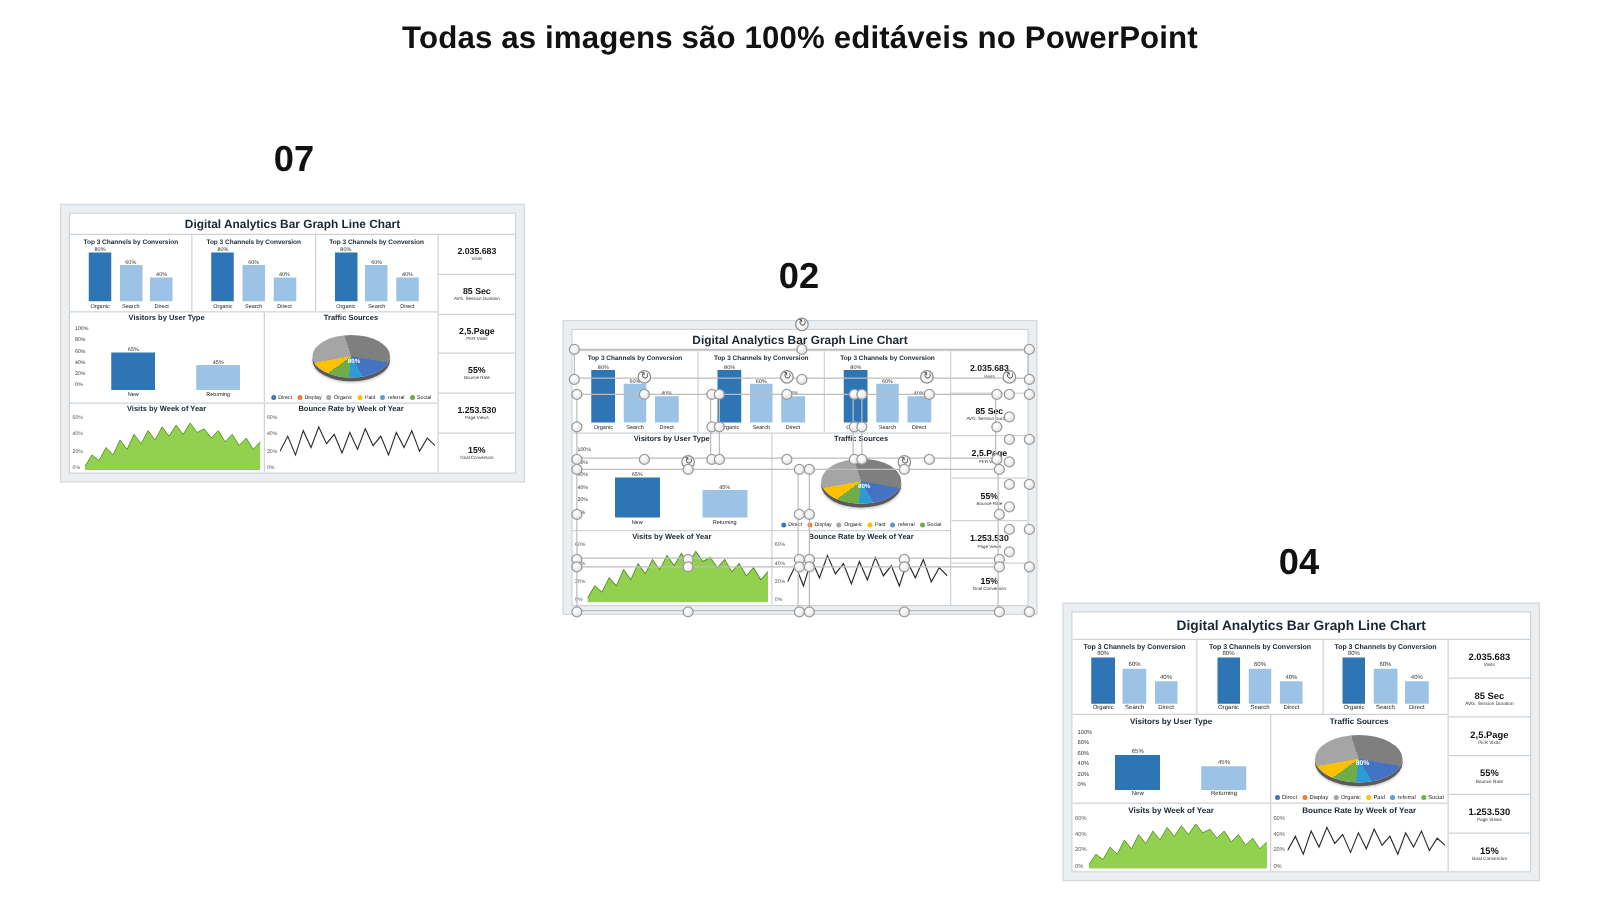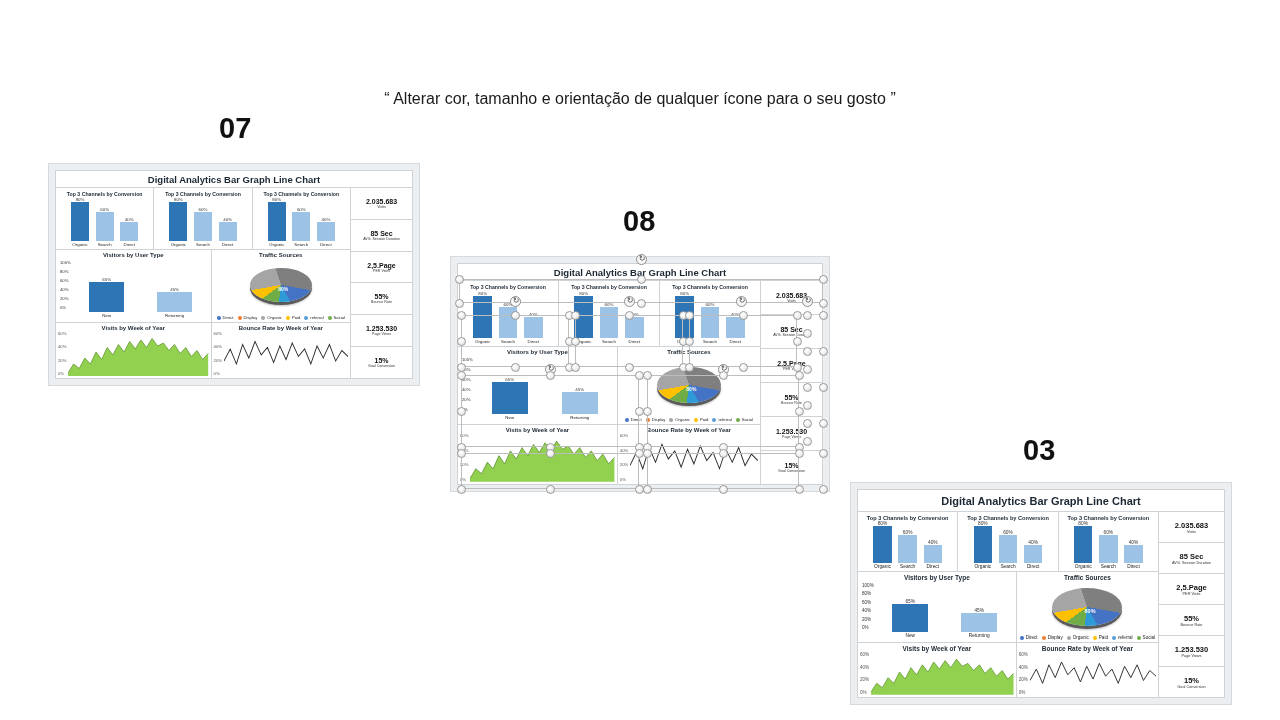--- a/index.html
+++ b/index.html
@@ -183,6 +183,7 @@
 
 <div class="slide">
 
+  <div class="slide-title">Todas as imagens são 100% editáveis no PowerPoint</div>
   <div class="slide-subtitle">“ Alterar cor, tamanho e orientação de qualquer ícone para o seu gosto ”</div>
 
   <div class="step-num num01">07</div>

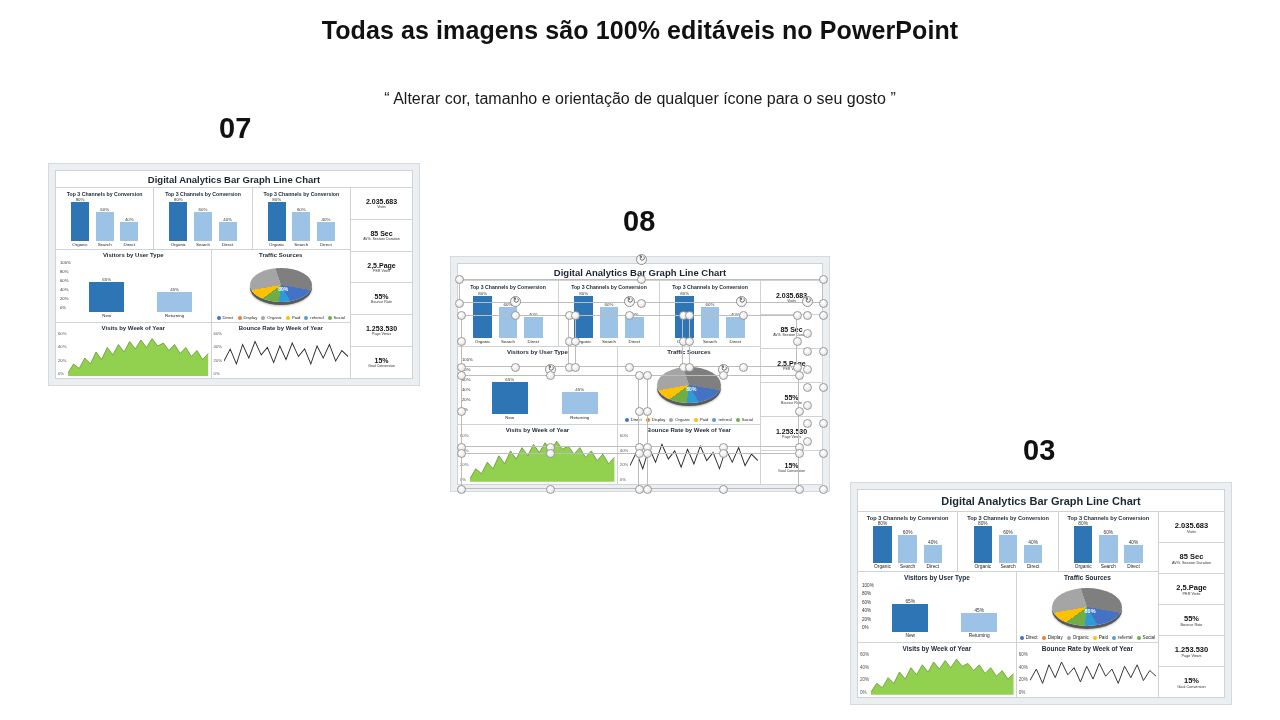--- a/index.html
+++ b/index.html
@@ -184,7 +184,6 @@
 <div class="slide">
 
   <div class="slide-title">Todas as imagens são 100% editáveis no PowerPoint</div>
-  <div class="slide-subtitle">“ Alterar cor, tamanho e orientação de qualquer ícone para o seu gosto ”</div>
 
   <div class="step-num num01">07</div>
   <div class="step-num num02">08</div>

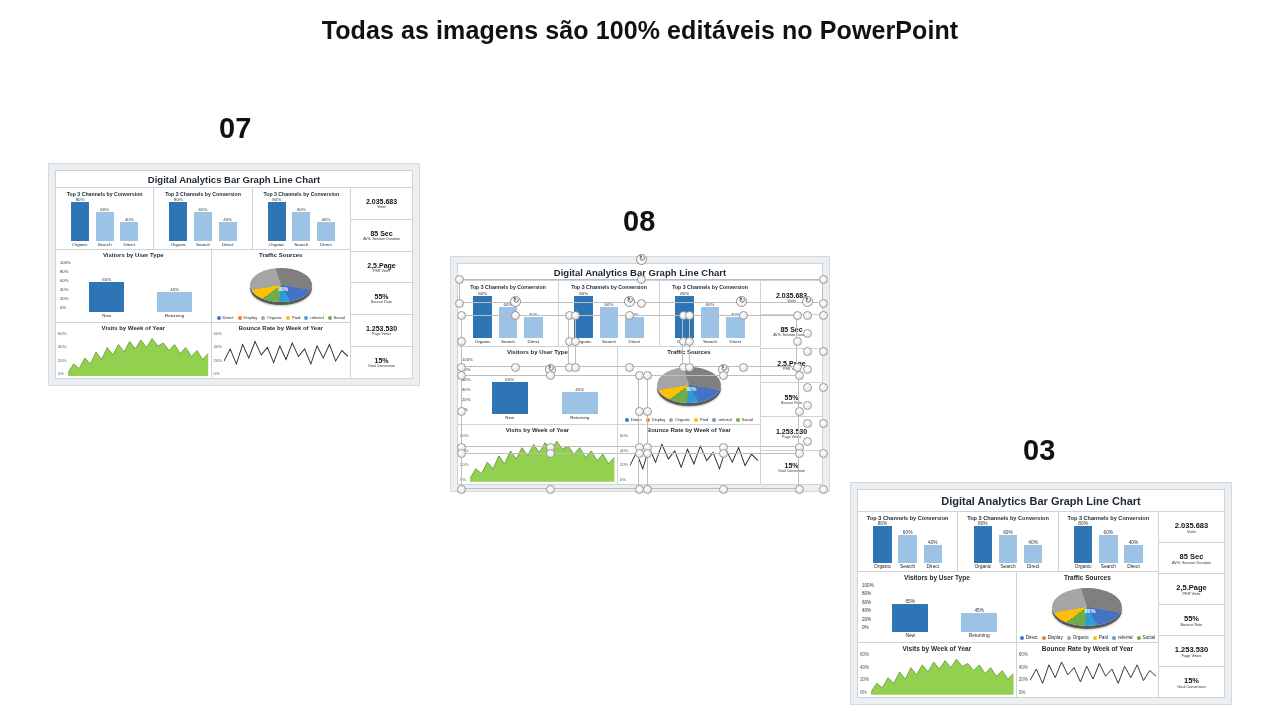--- a/index.html
+++ b/index.html
@@ -186,7 +186,7 @@
   <div class="slide-title">Todas as imagens são 100% editáveis no PowerPoint</div>
 
   <div class="step-num num01">07</div>
-  <div class="step-num num02">08</div>
+  <div class="step-num num02">02</div>
   <div class="step-num num03">03</div>
 
   <div class="dash" id="fig01">

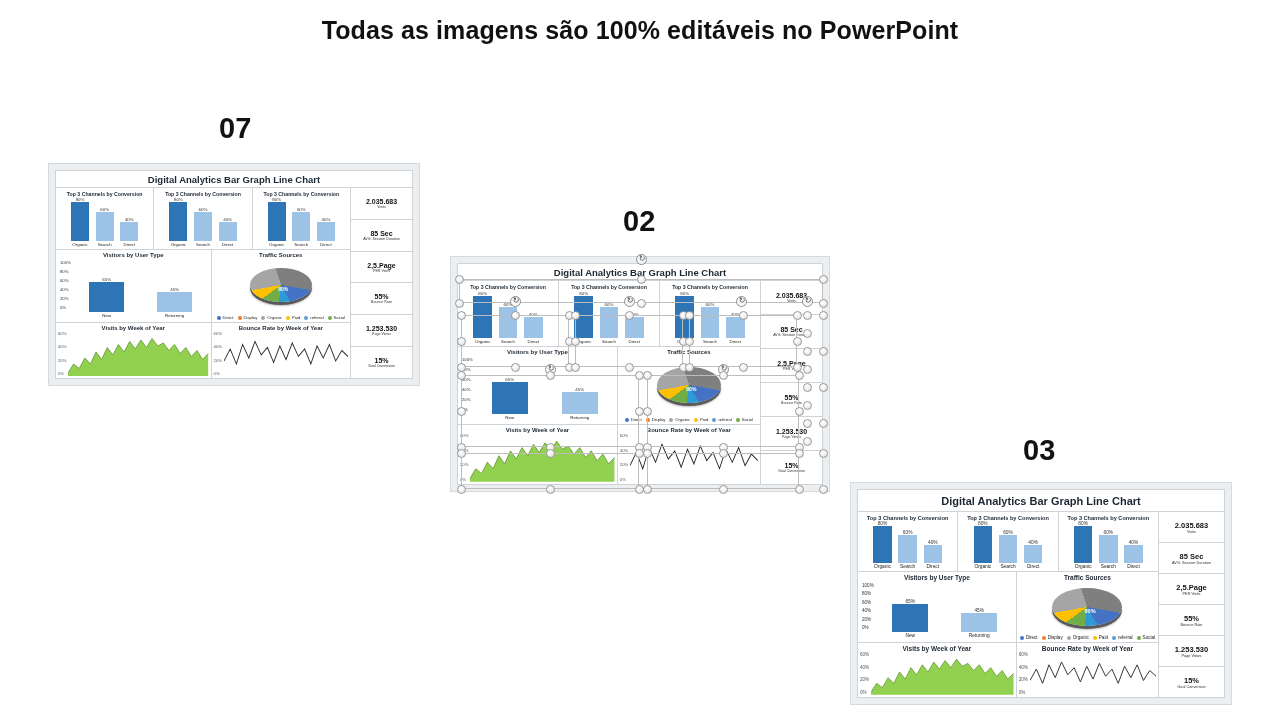--- a/index.html
+++ b/index.html
@@ -187,7 +187,7 @@
 
   <div class="step-num num01">07</div>
   <div class="step-num num02">02</div>
-  <div class="step-num num03">03</div>
+  <div class="step-num num03">04</div>
 
   <div class="dash" id="fig01">
     <div class="dash-inner">

